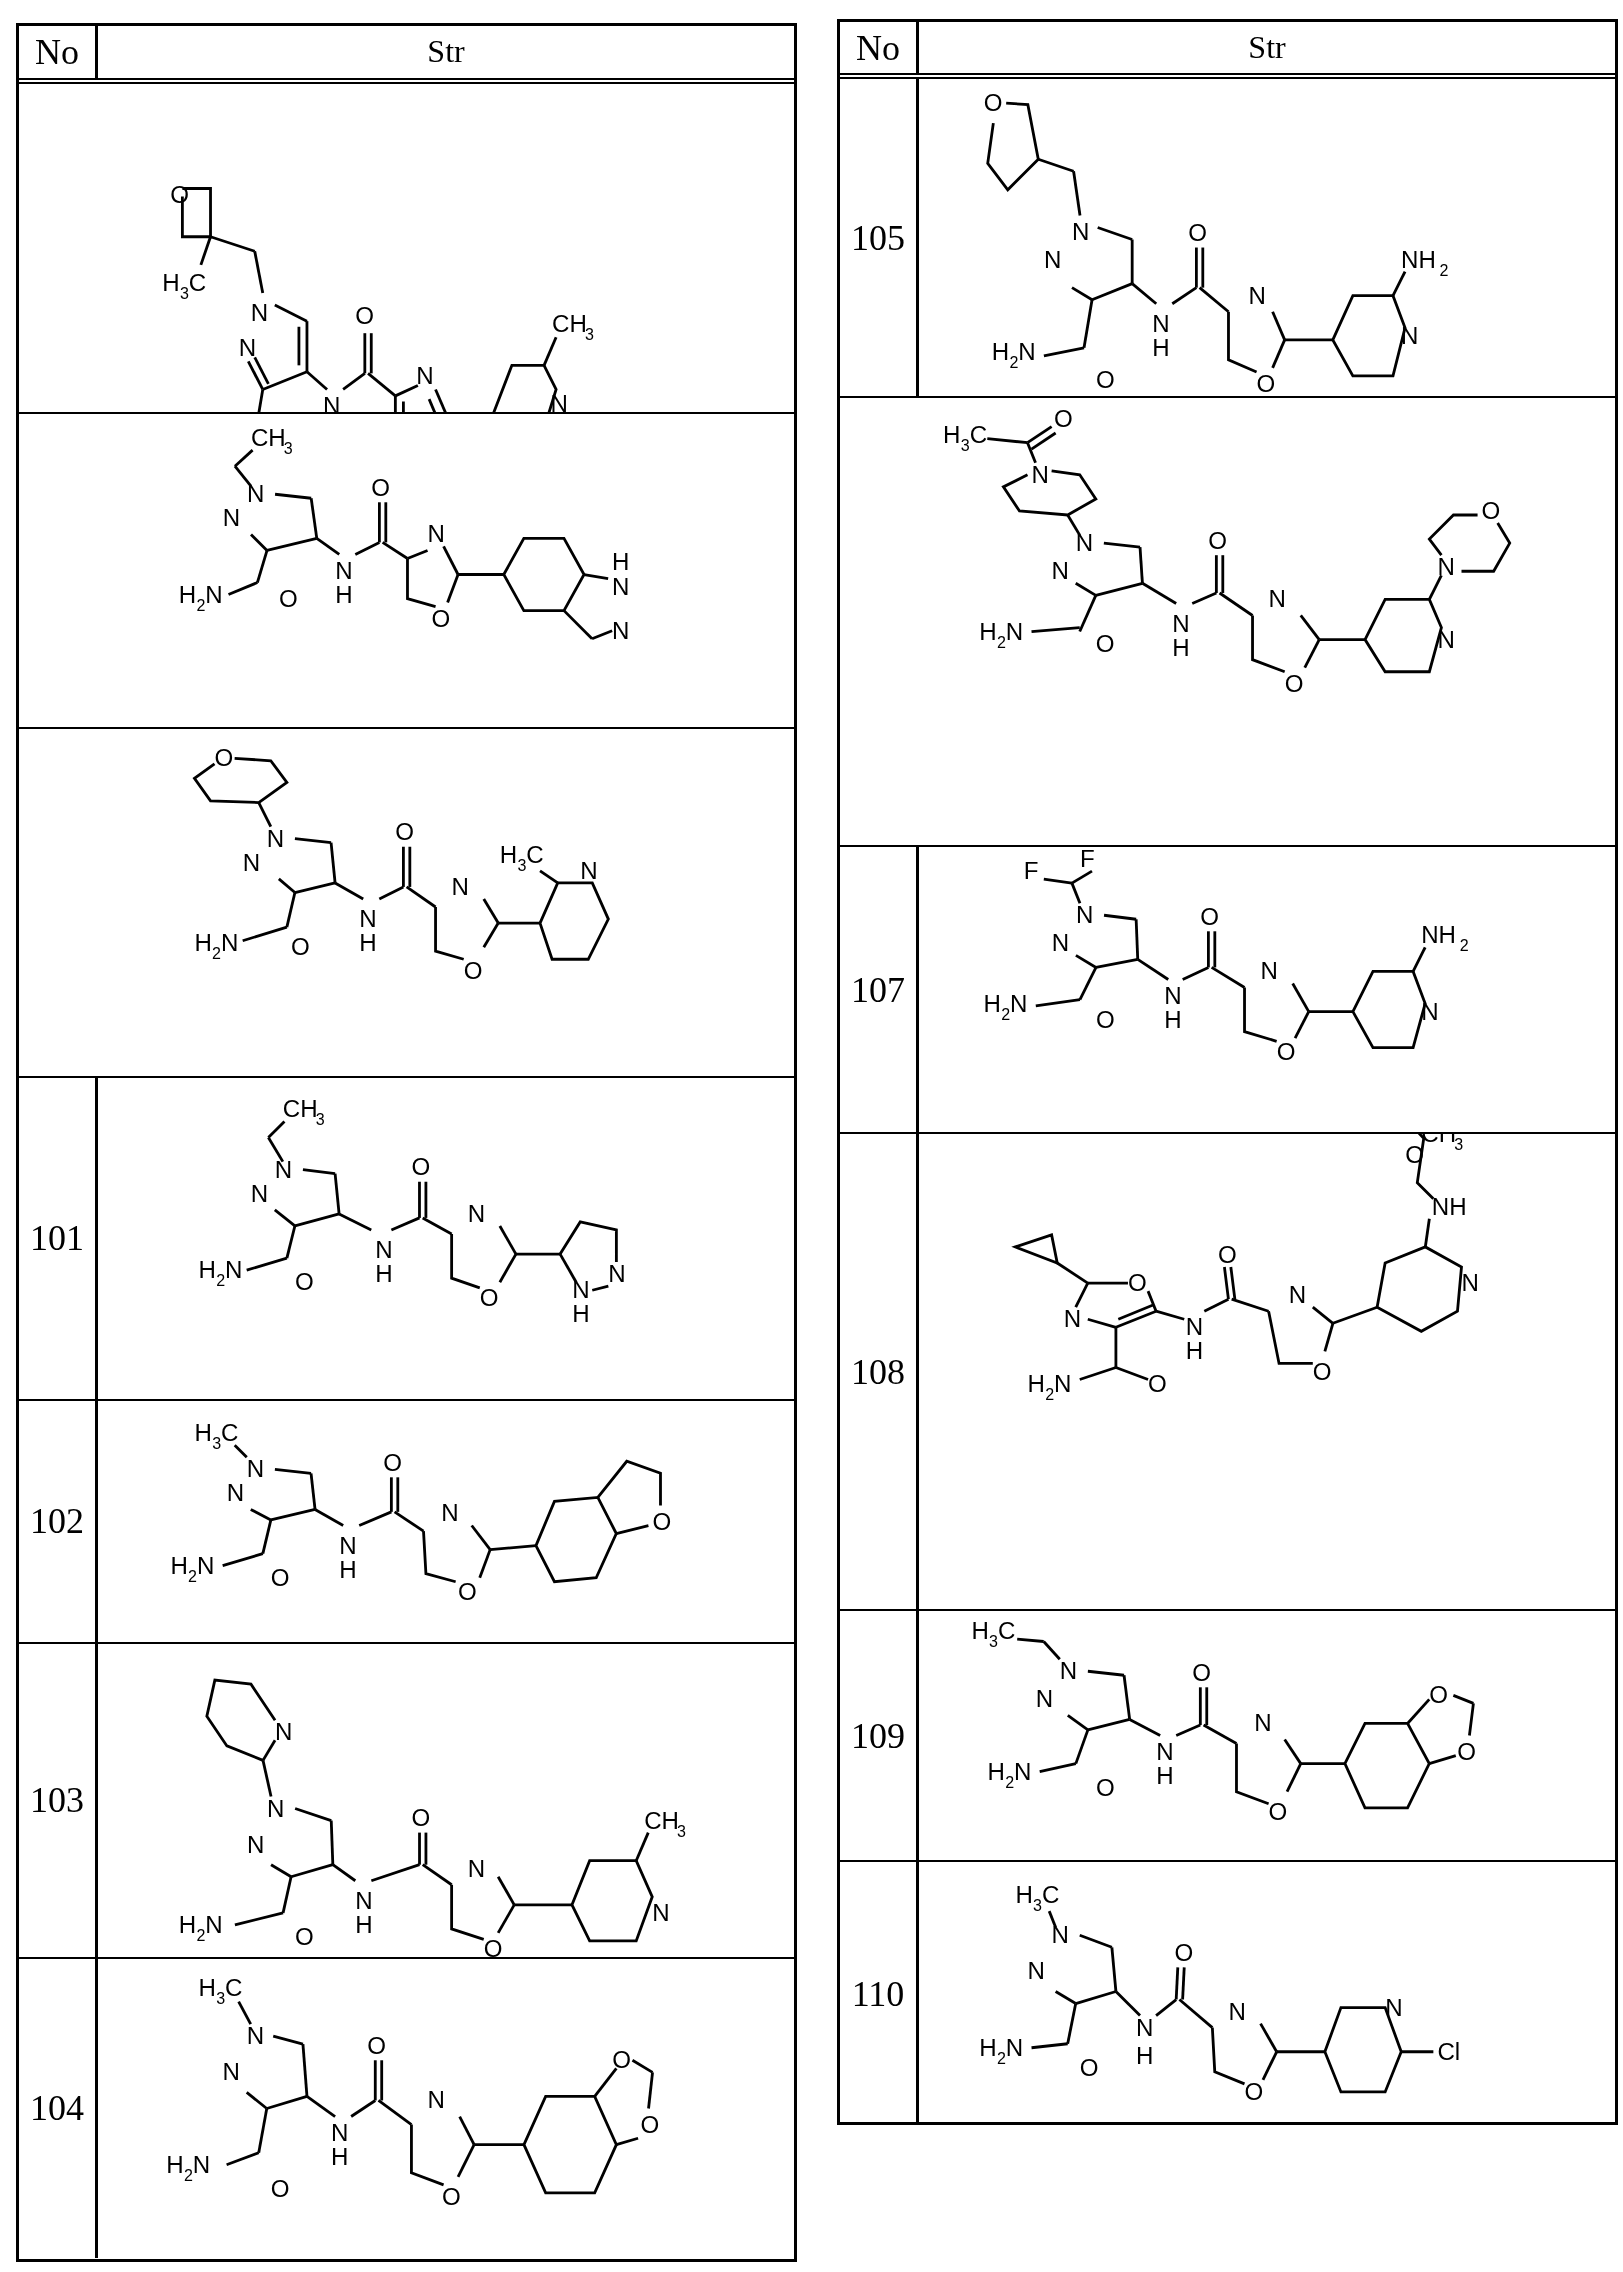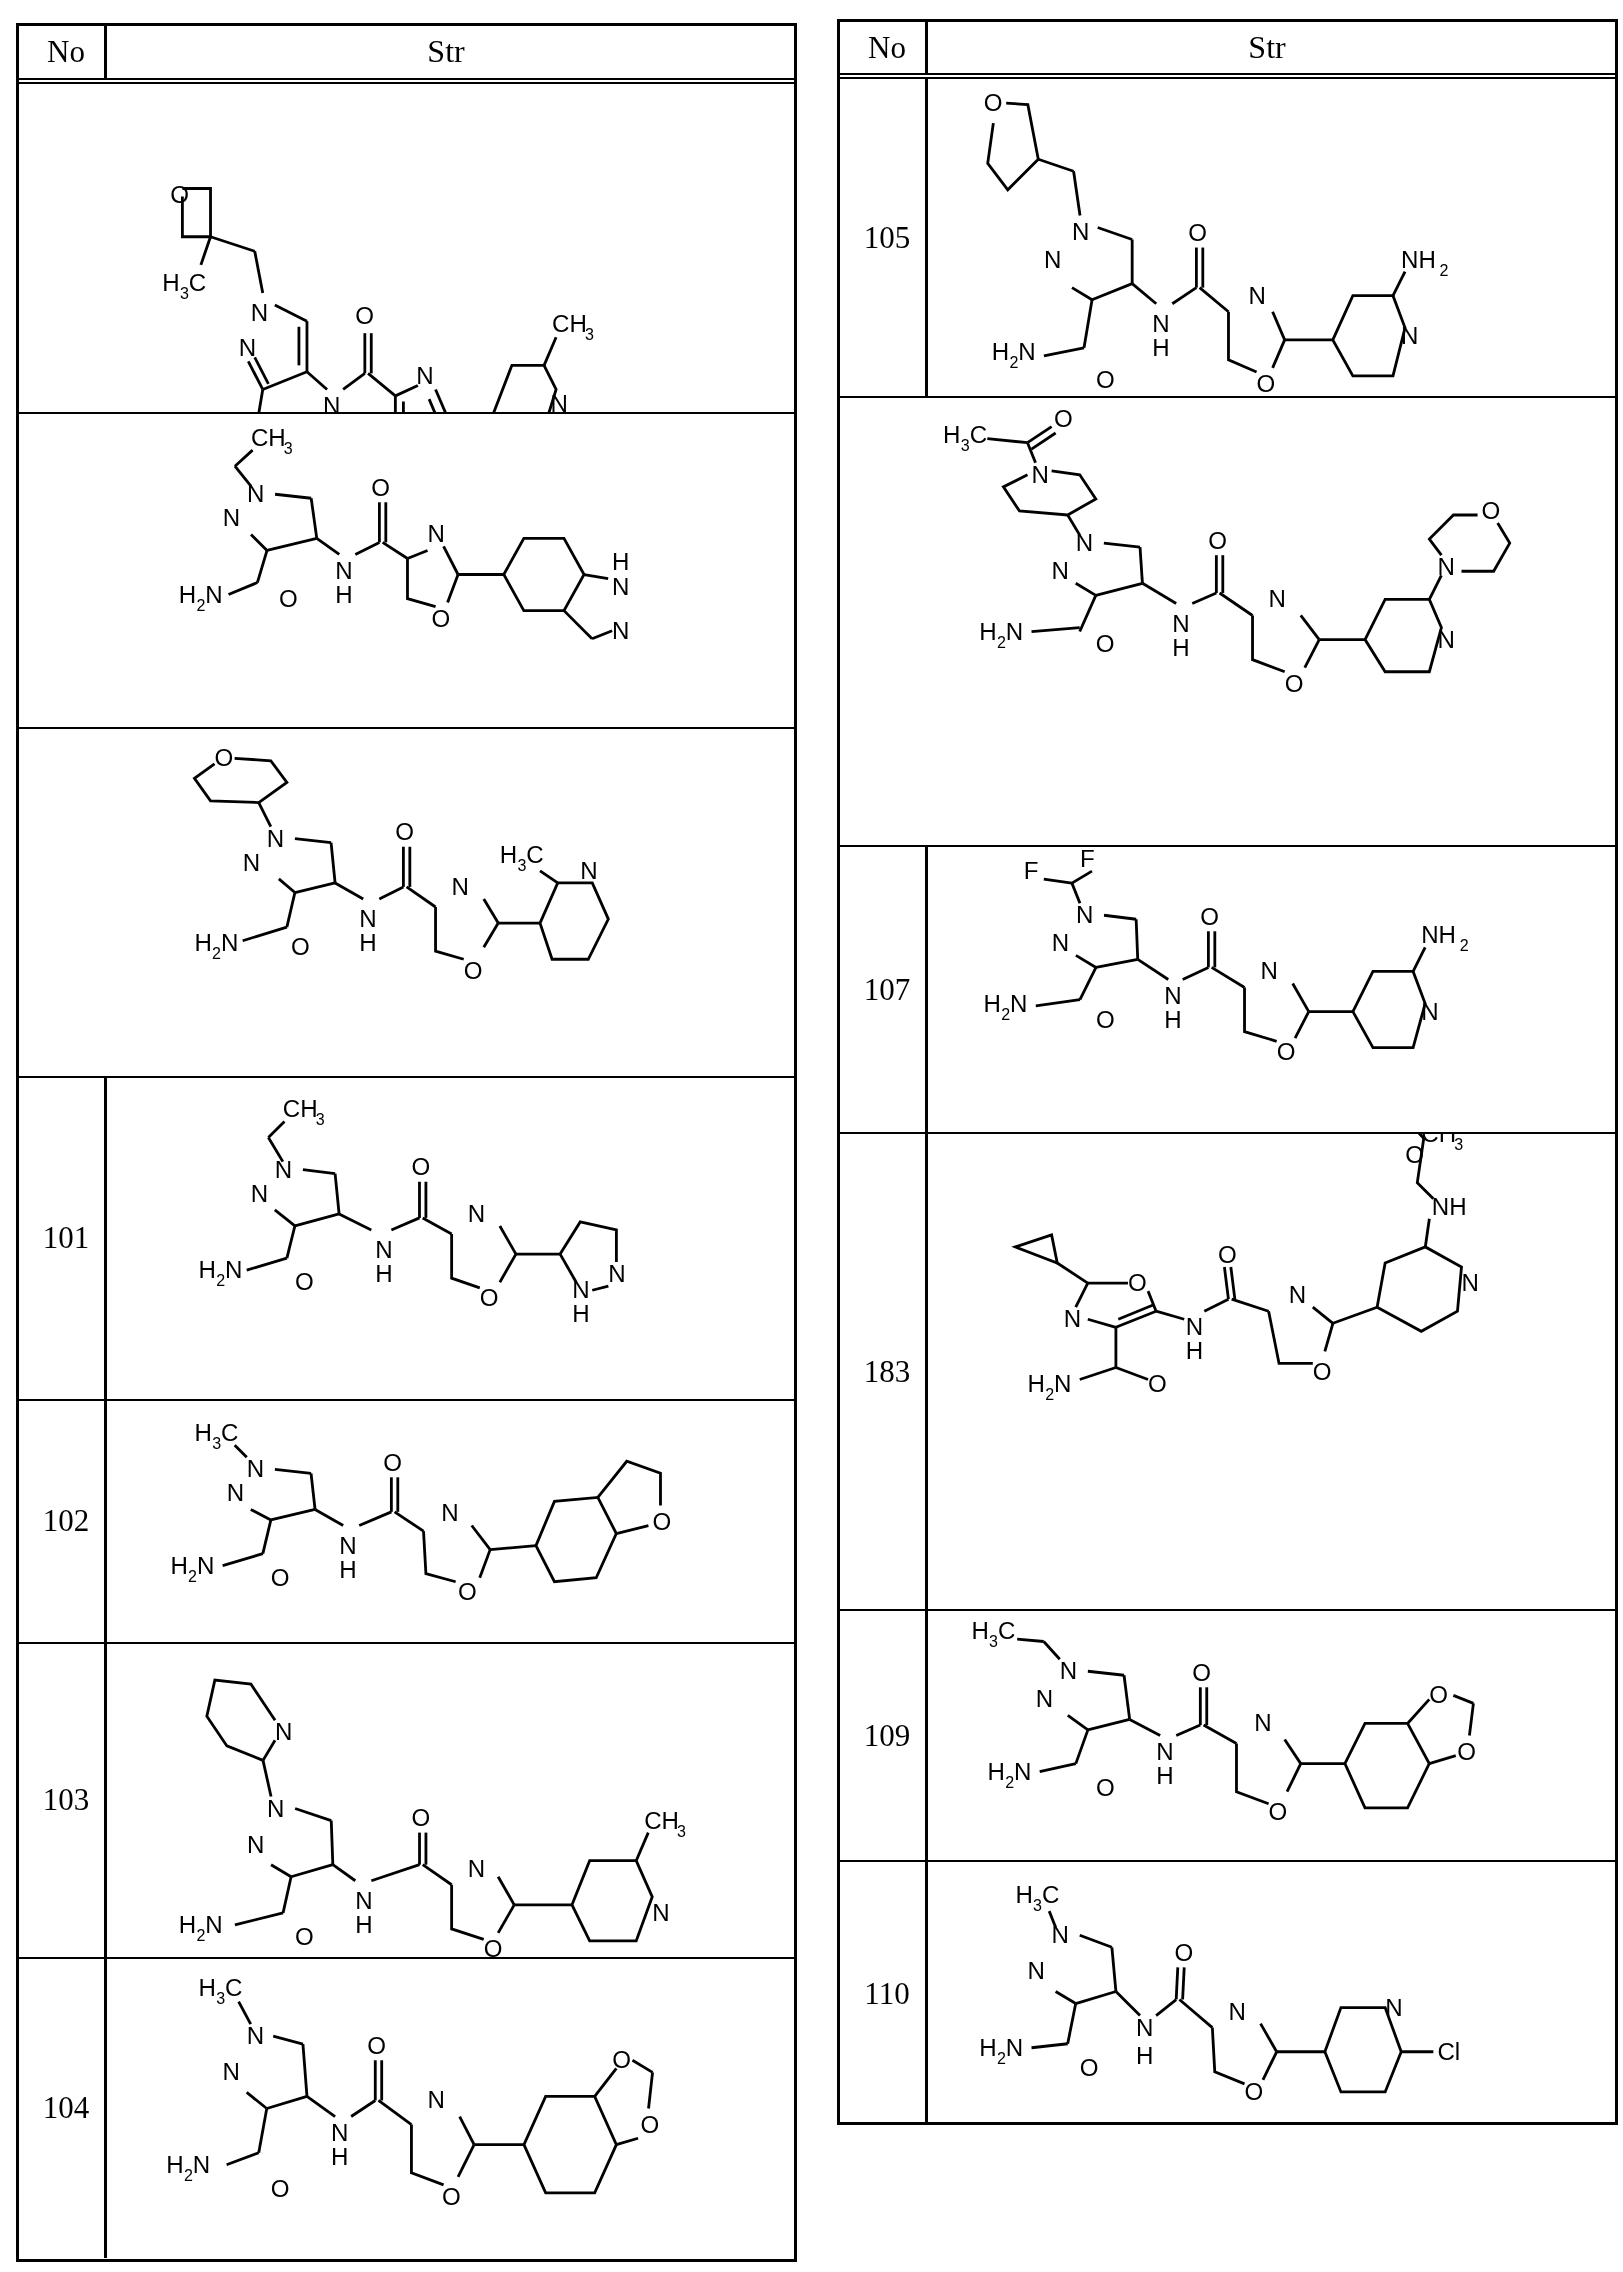--- a/index.html
+++ b/index.html
@@ -10,7 +10,7 @@
   .row { position: absolute; left: 0; right: 0; border-bottom: 2.4px solid #000; box-sizing: border-box; }
   .row:last-child { border-bottom: none; }
   .hdr { border-bottom: 6.5px double #000; }
-  .no { position: absolute; left: 0; top: 0; bottom: 0; width: 79px; border-right: 3.2px solid #000; box-sizing: border-box; display: flex; align-items: center; justify-content: center; font-size: 31px; margin-left: 9px; }
+  .no { position: absolute; left: 0; top: 0; bottom: 0; width: 79px; border-right: 3.2px solid #000; box-sizing: border-box; display: flex; align-items: center; justify-content: center; font-size: 36px; }
   .str { position: absolute; left: 79px; right: 0; top: 0; bottom: 0; display: flex; align-items: center; justify-content: center; font-size: 32px; }
   .str svg { width: 100%; height: 100%; }
   svg text { font-family: "Liberation Sans", sans-serif; font-size: 30px; fill: #000; }

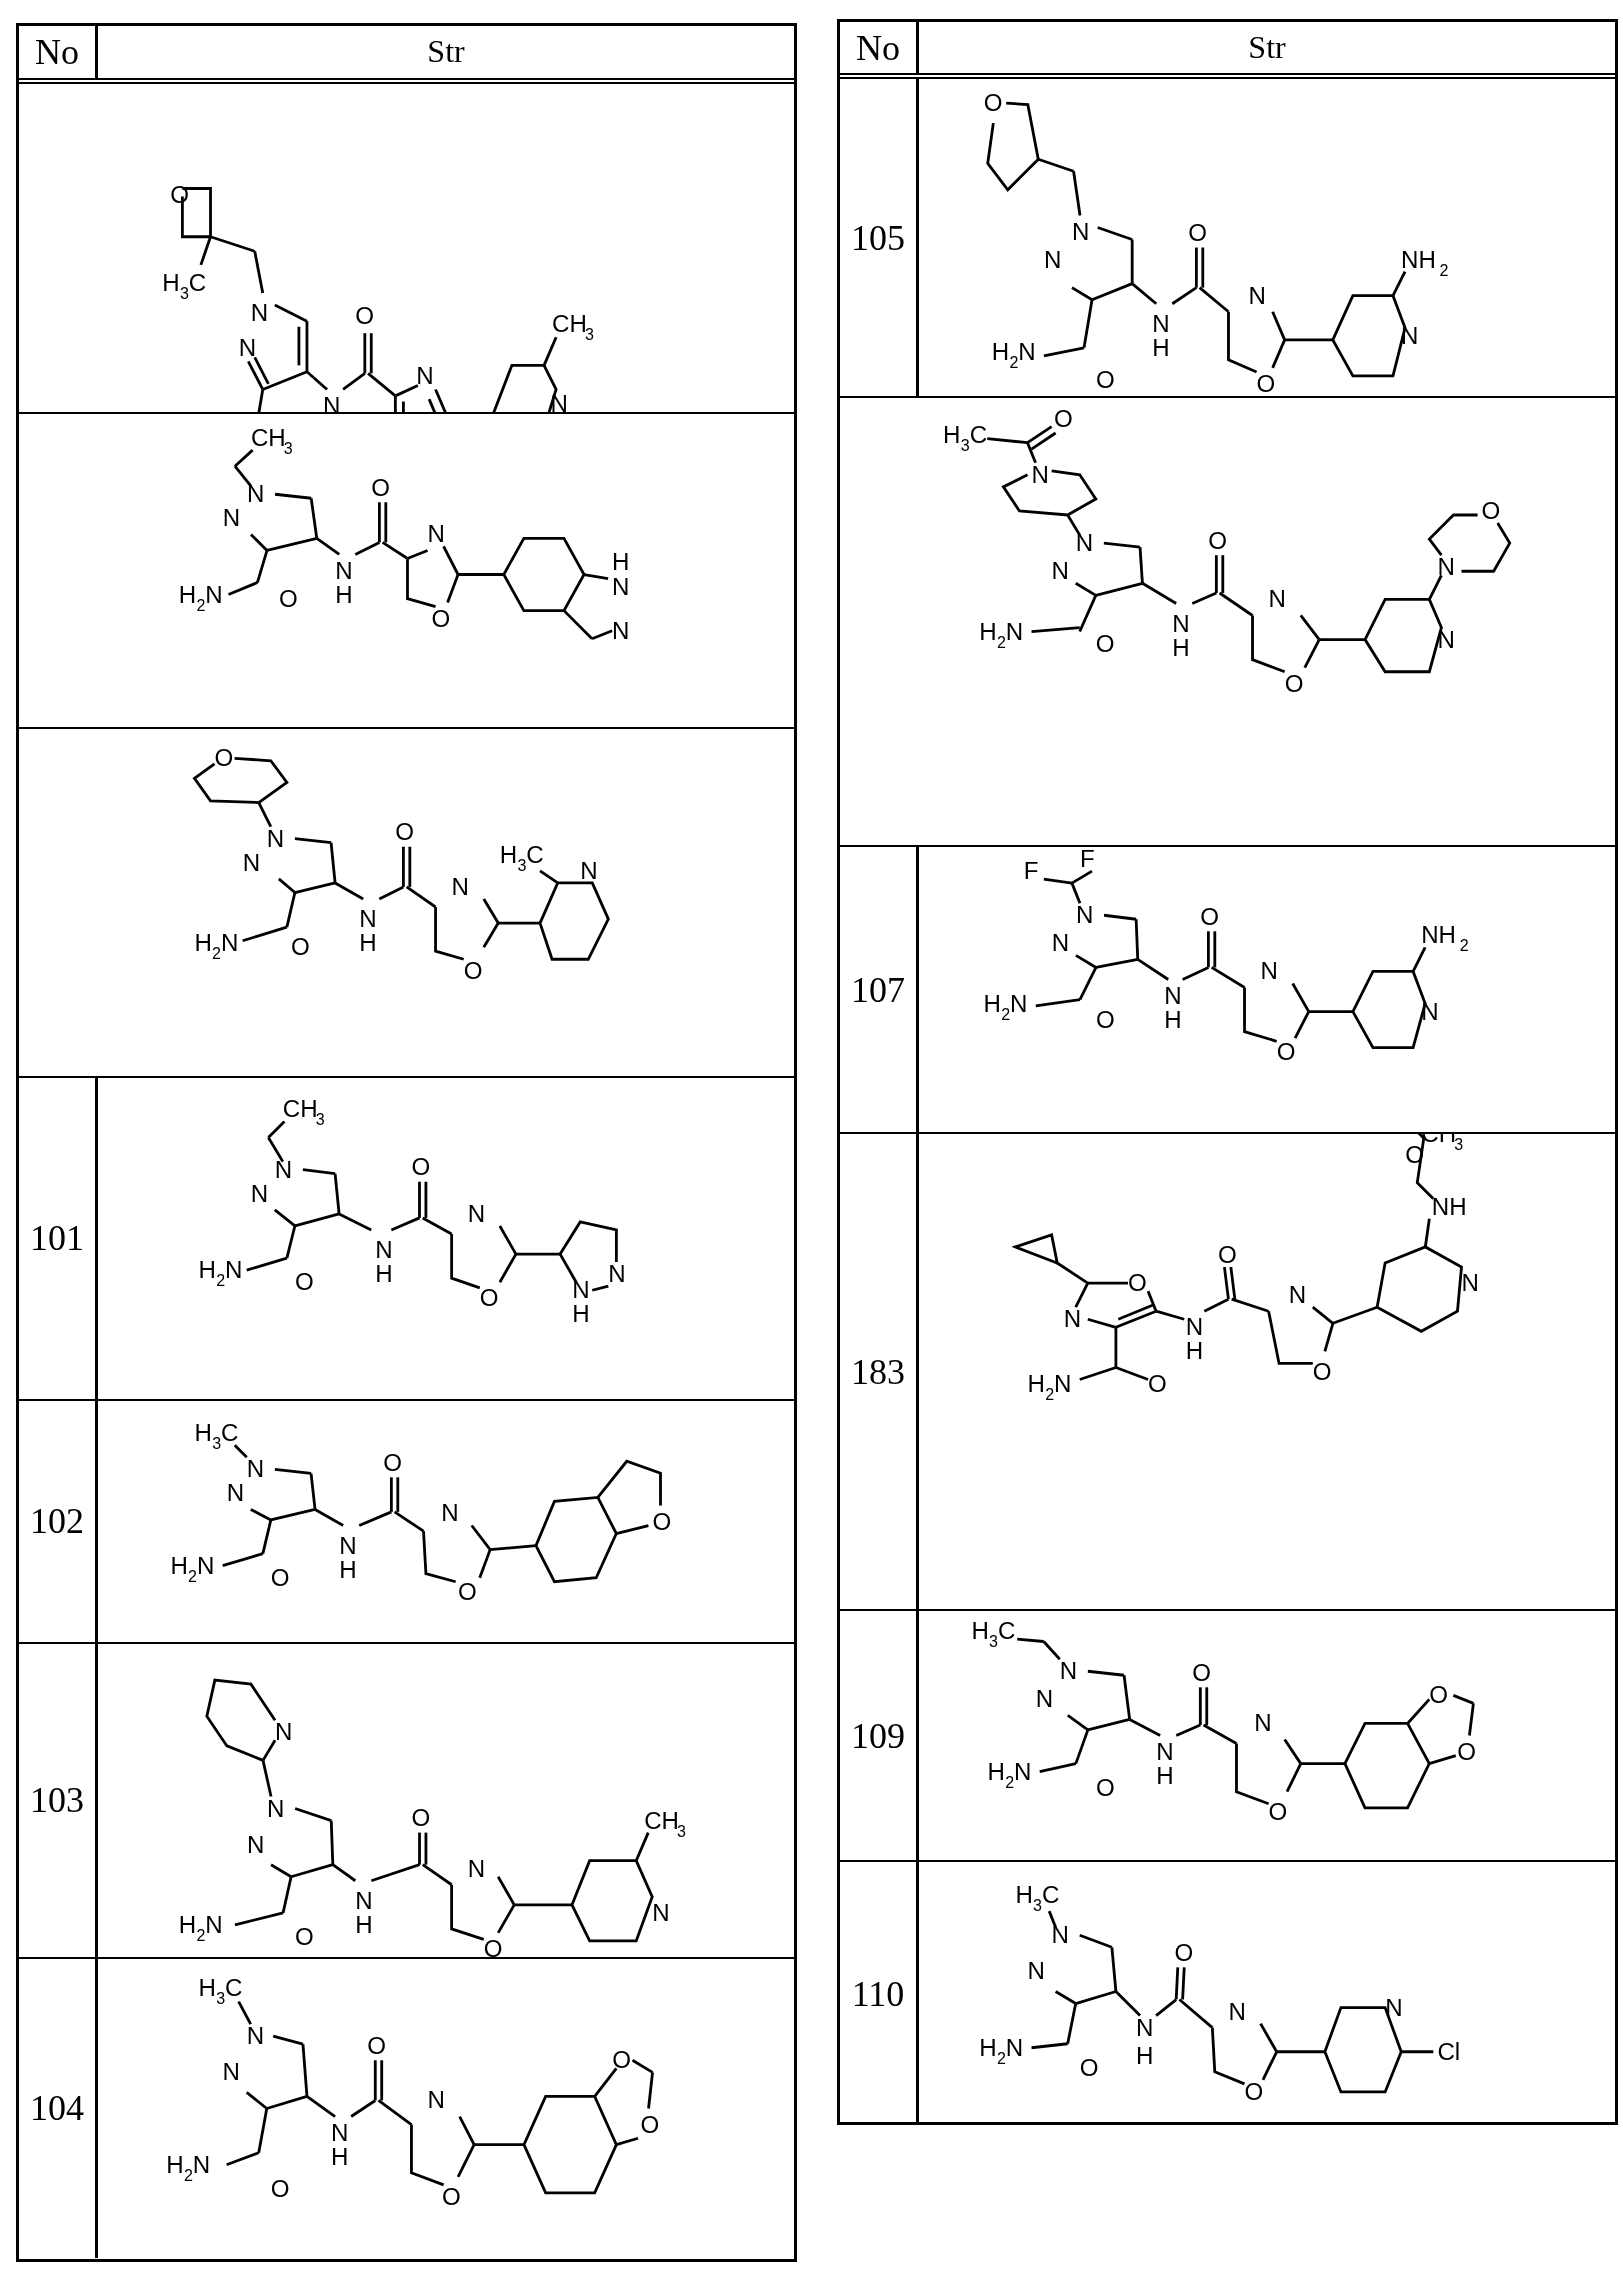--- a/index.html
+++ b/index.html
@@ -506,7 +506,7 @@
   </div>
 
   <div class="row" style="top:1112px;height:477px">
-    <div class="no">183</div>
+    <div class="no">108</div>
     <div class="str">
       <svg viewBox="0 0 866 590" style="font-size:40px">
         <g transform="translate(-100,-20)">

